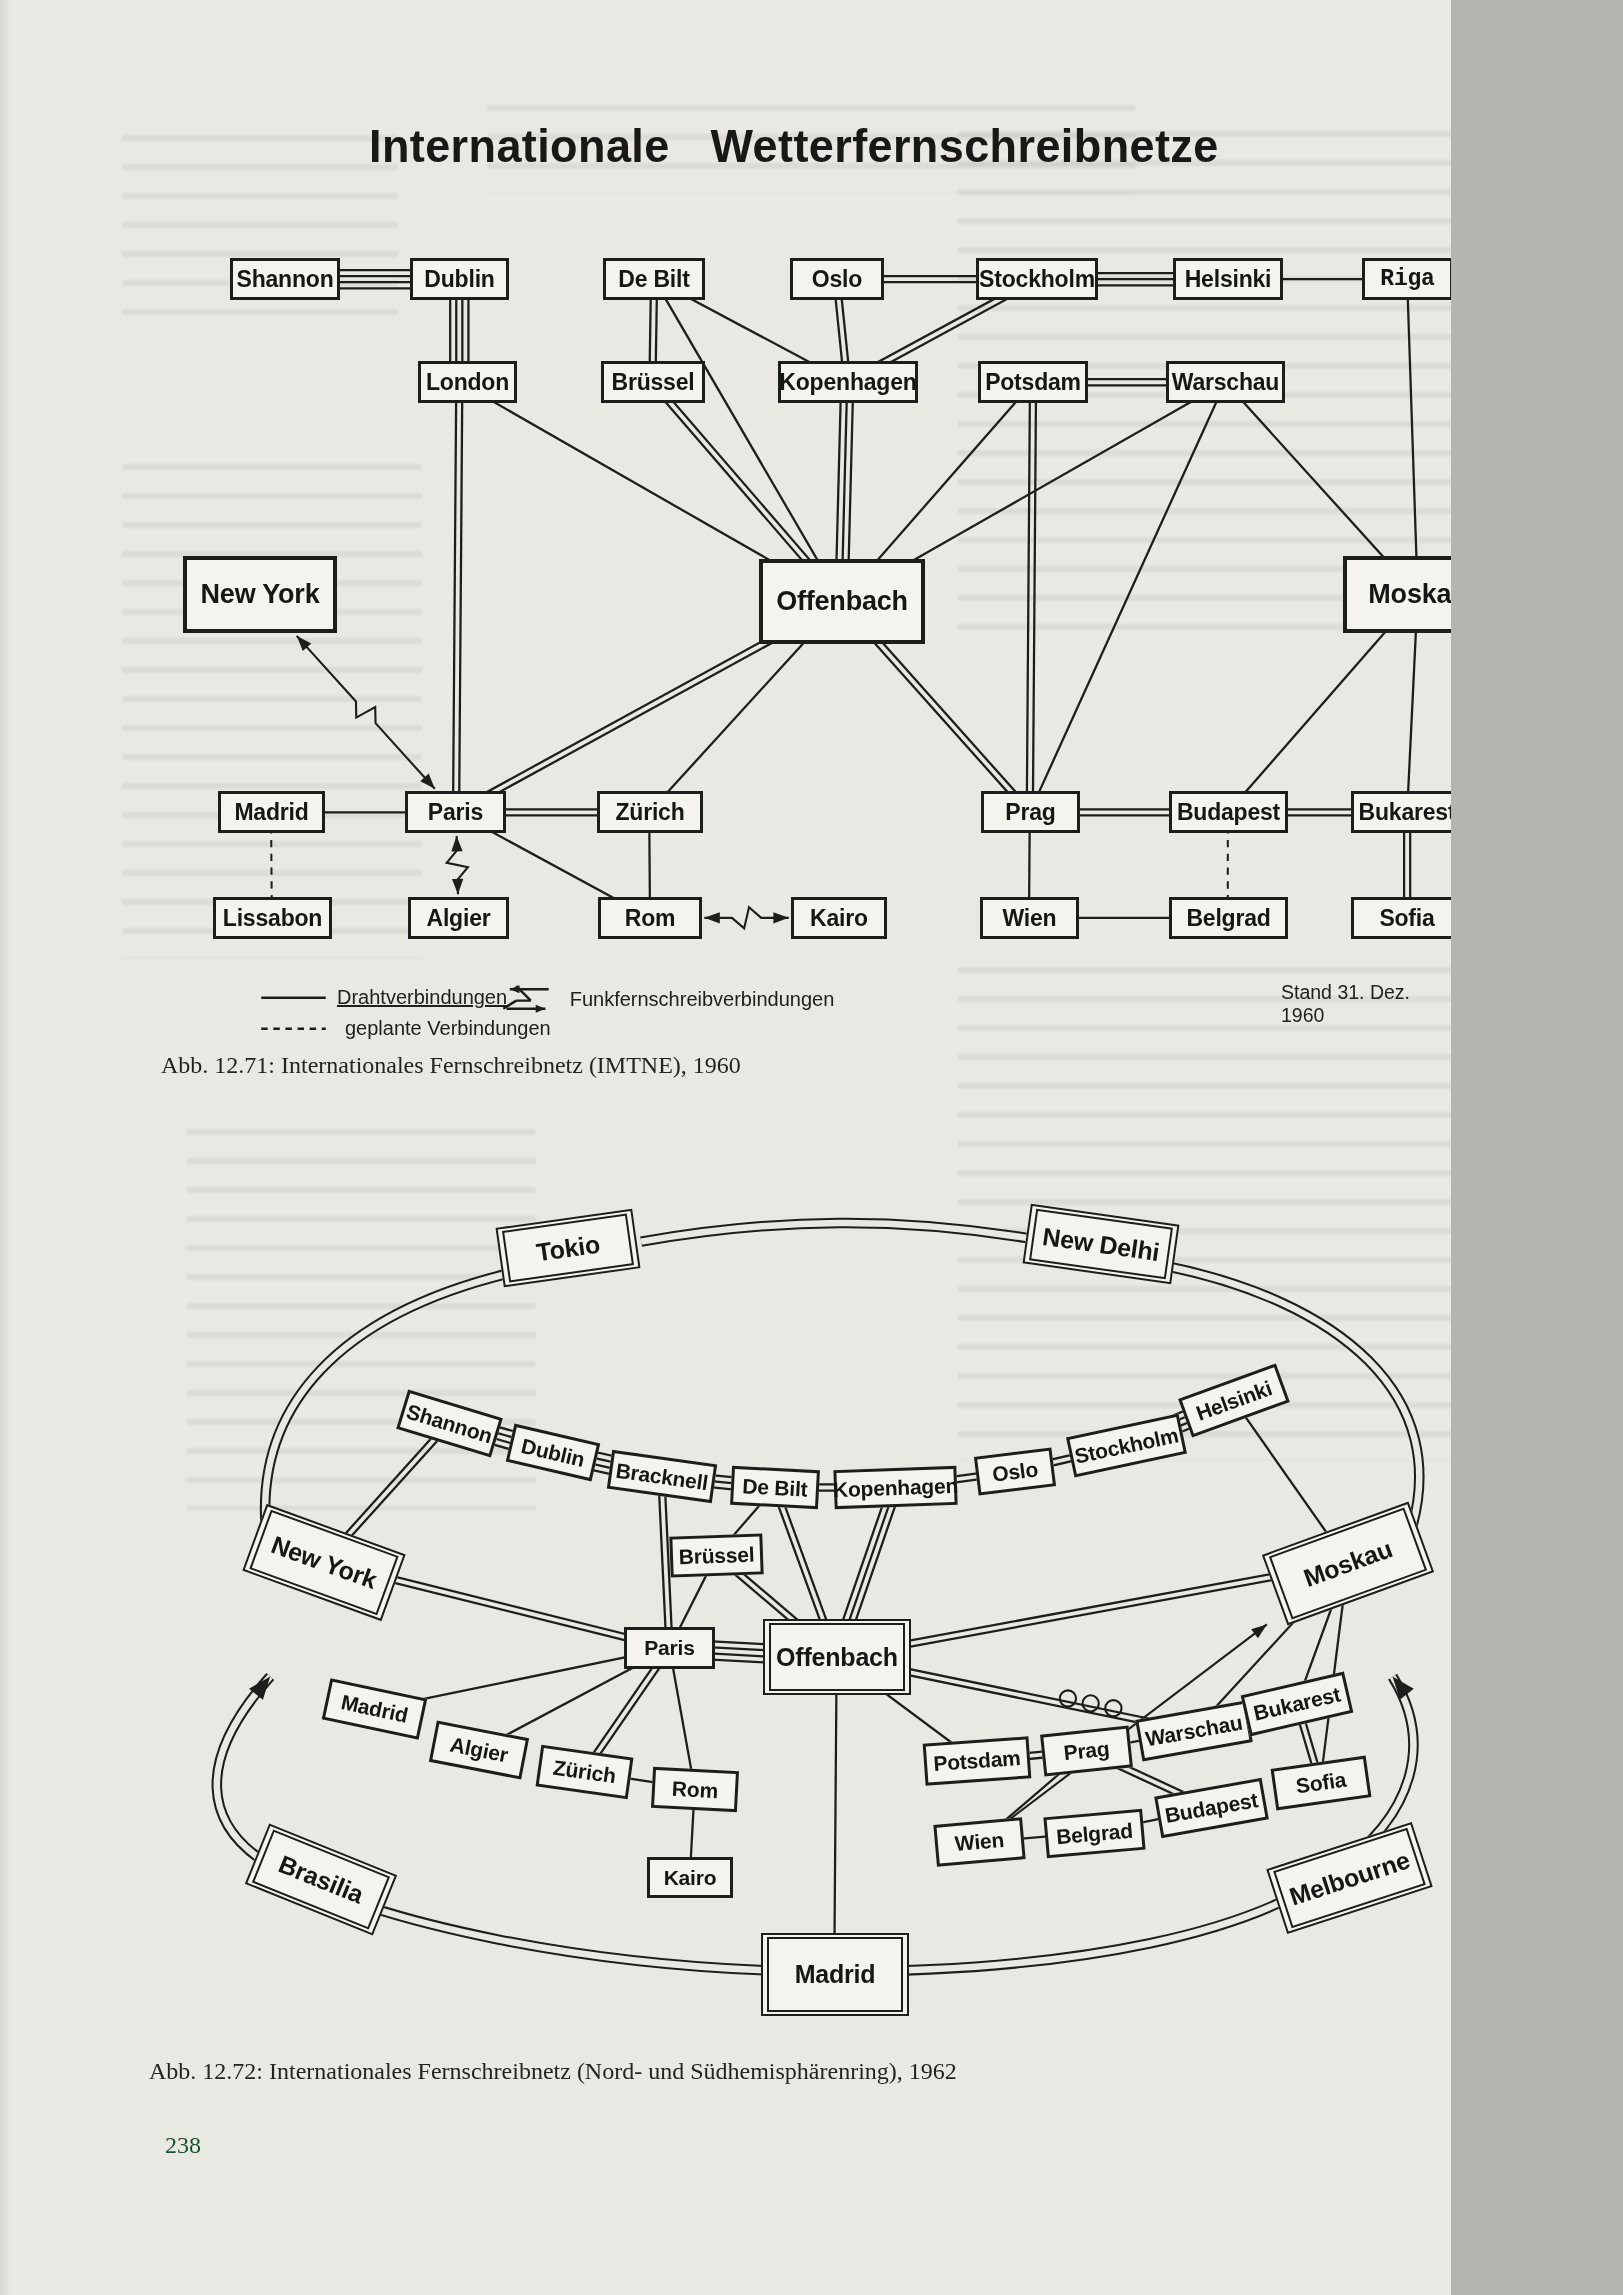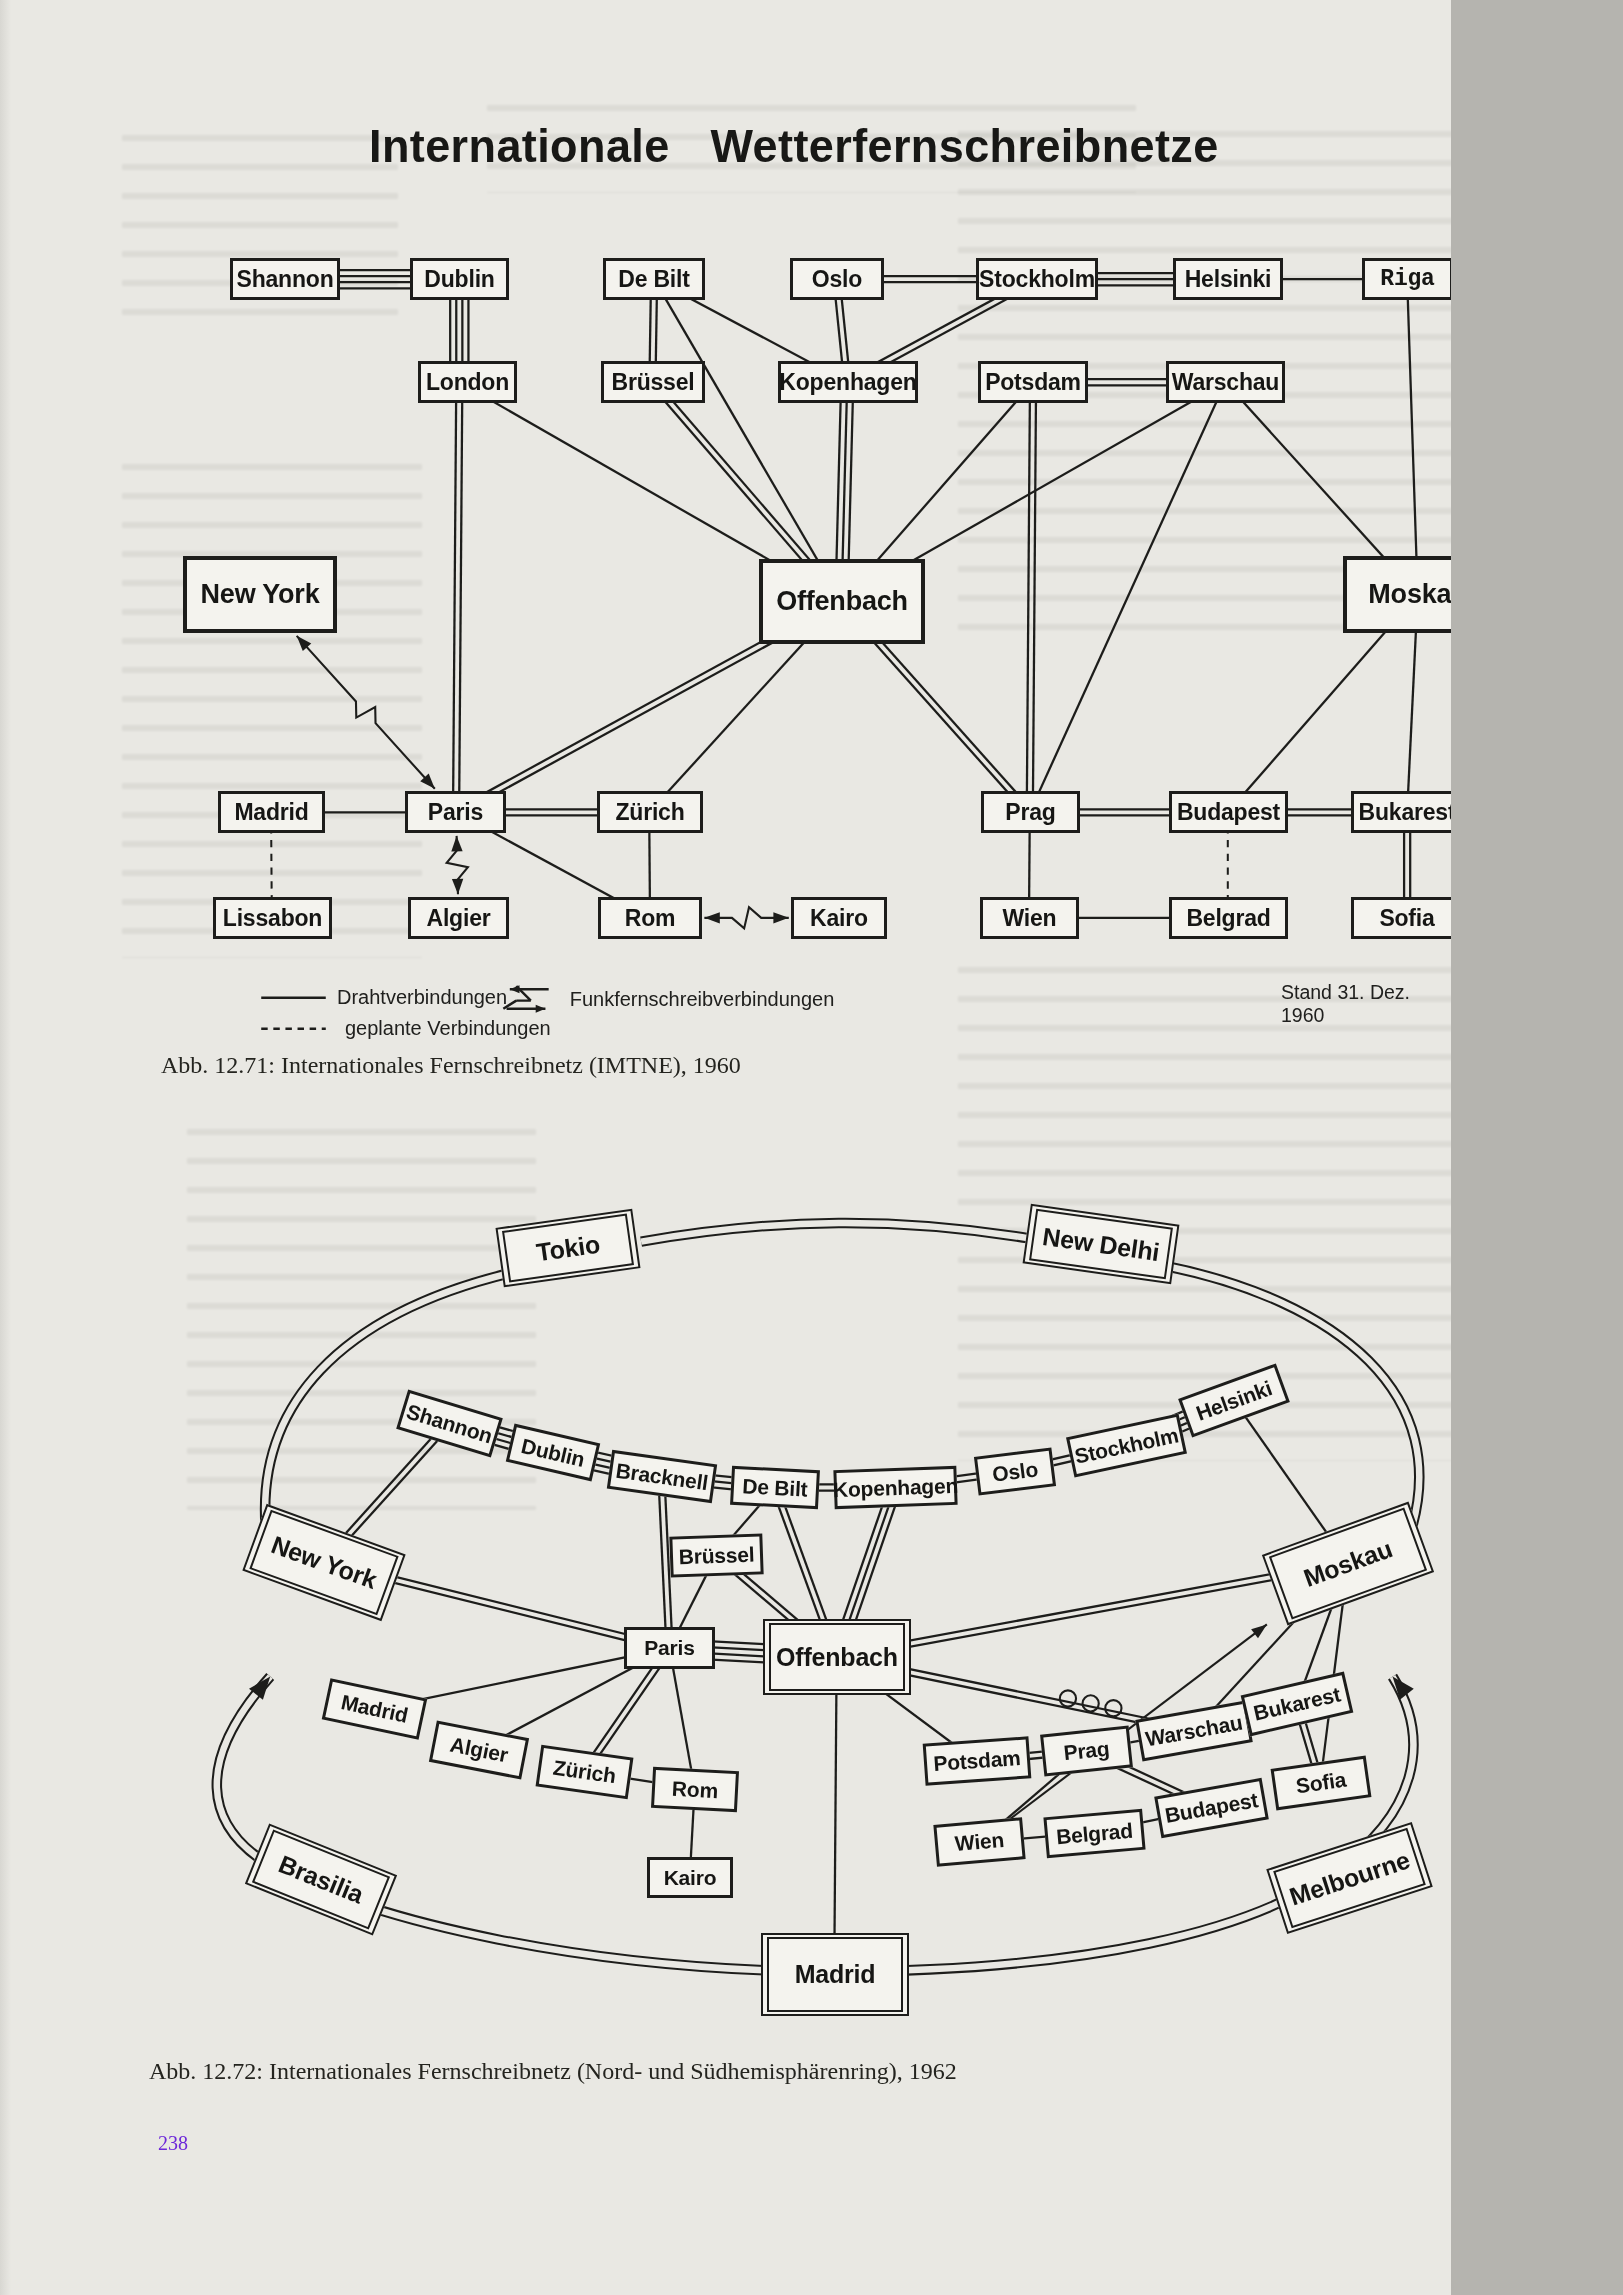--- a/index.html
+++ b/index.html
@@ -388,7 +388,7 @@
       <svg width="71" height="11.4" viewBox="0 0 88 14">
           <line x1="4" y1="7" x2="84" y2="7" stroke="#1d1d1b" stroke-width="3"></line>
         </svg>
-      <span style="margin-left:8px;">Drahtverbindungen</span>
+      <span style="margin-left:8px;text-decoration:underline;">Drahtverbindungen</span>
     </div>
     <div class="legend-row" style="left:0;top:39px;">
       <svg width="71" height="11.4" viewBox="0 0 88 14">

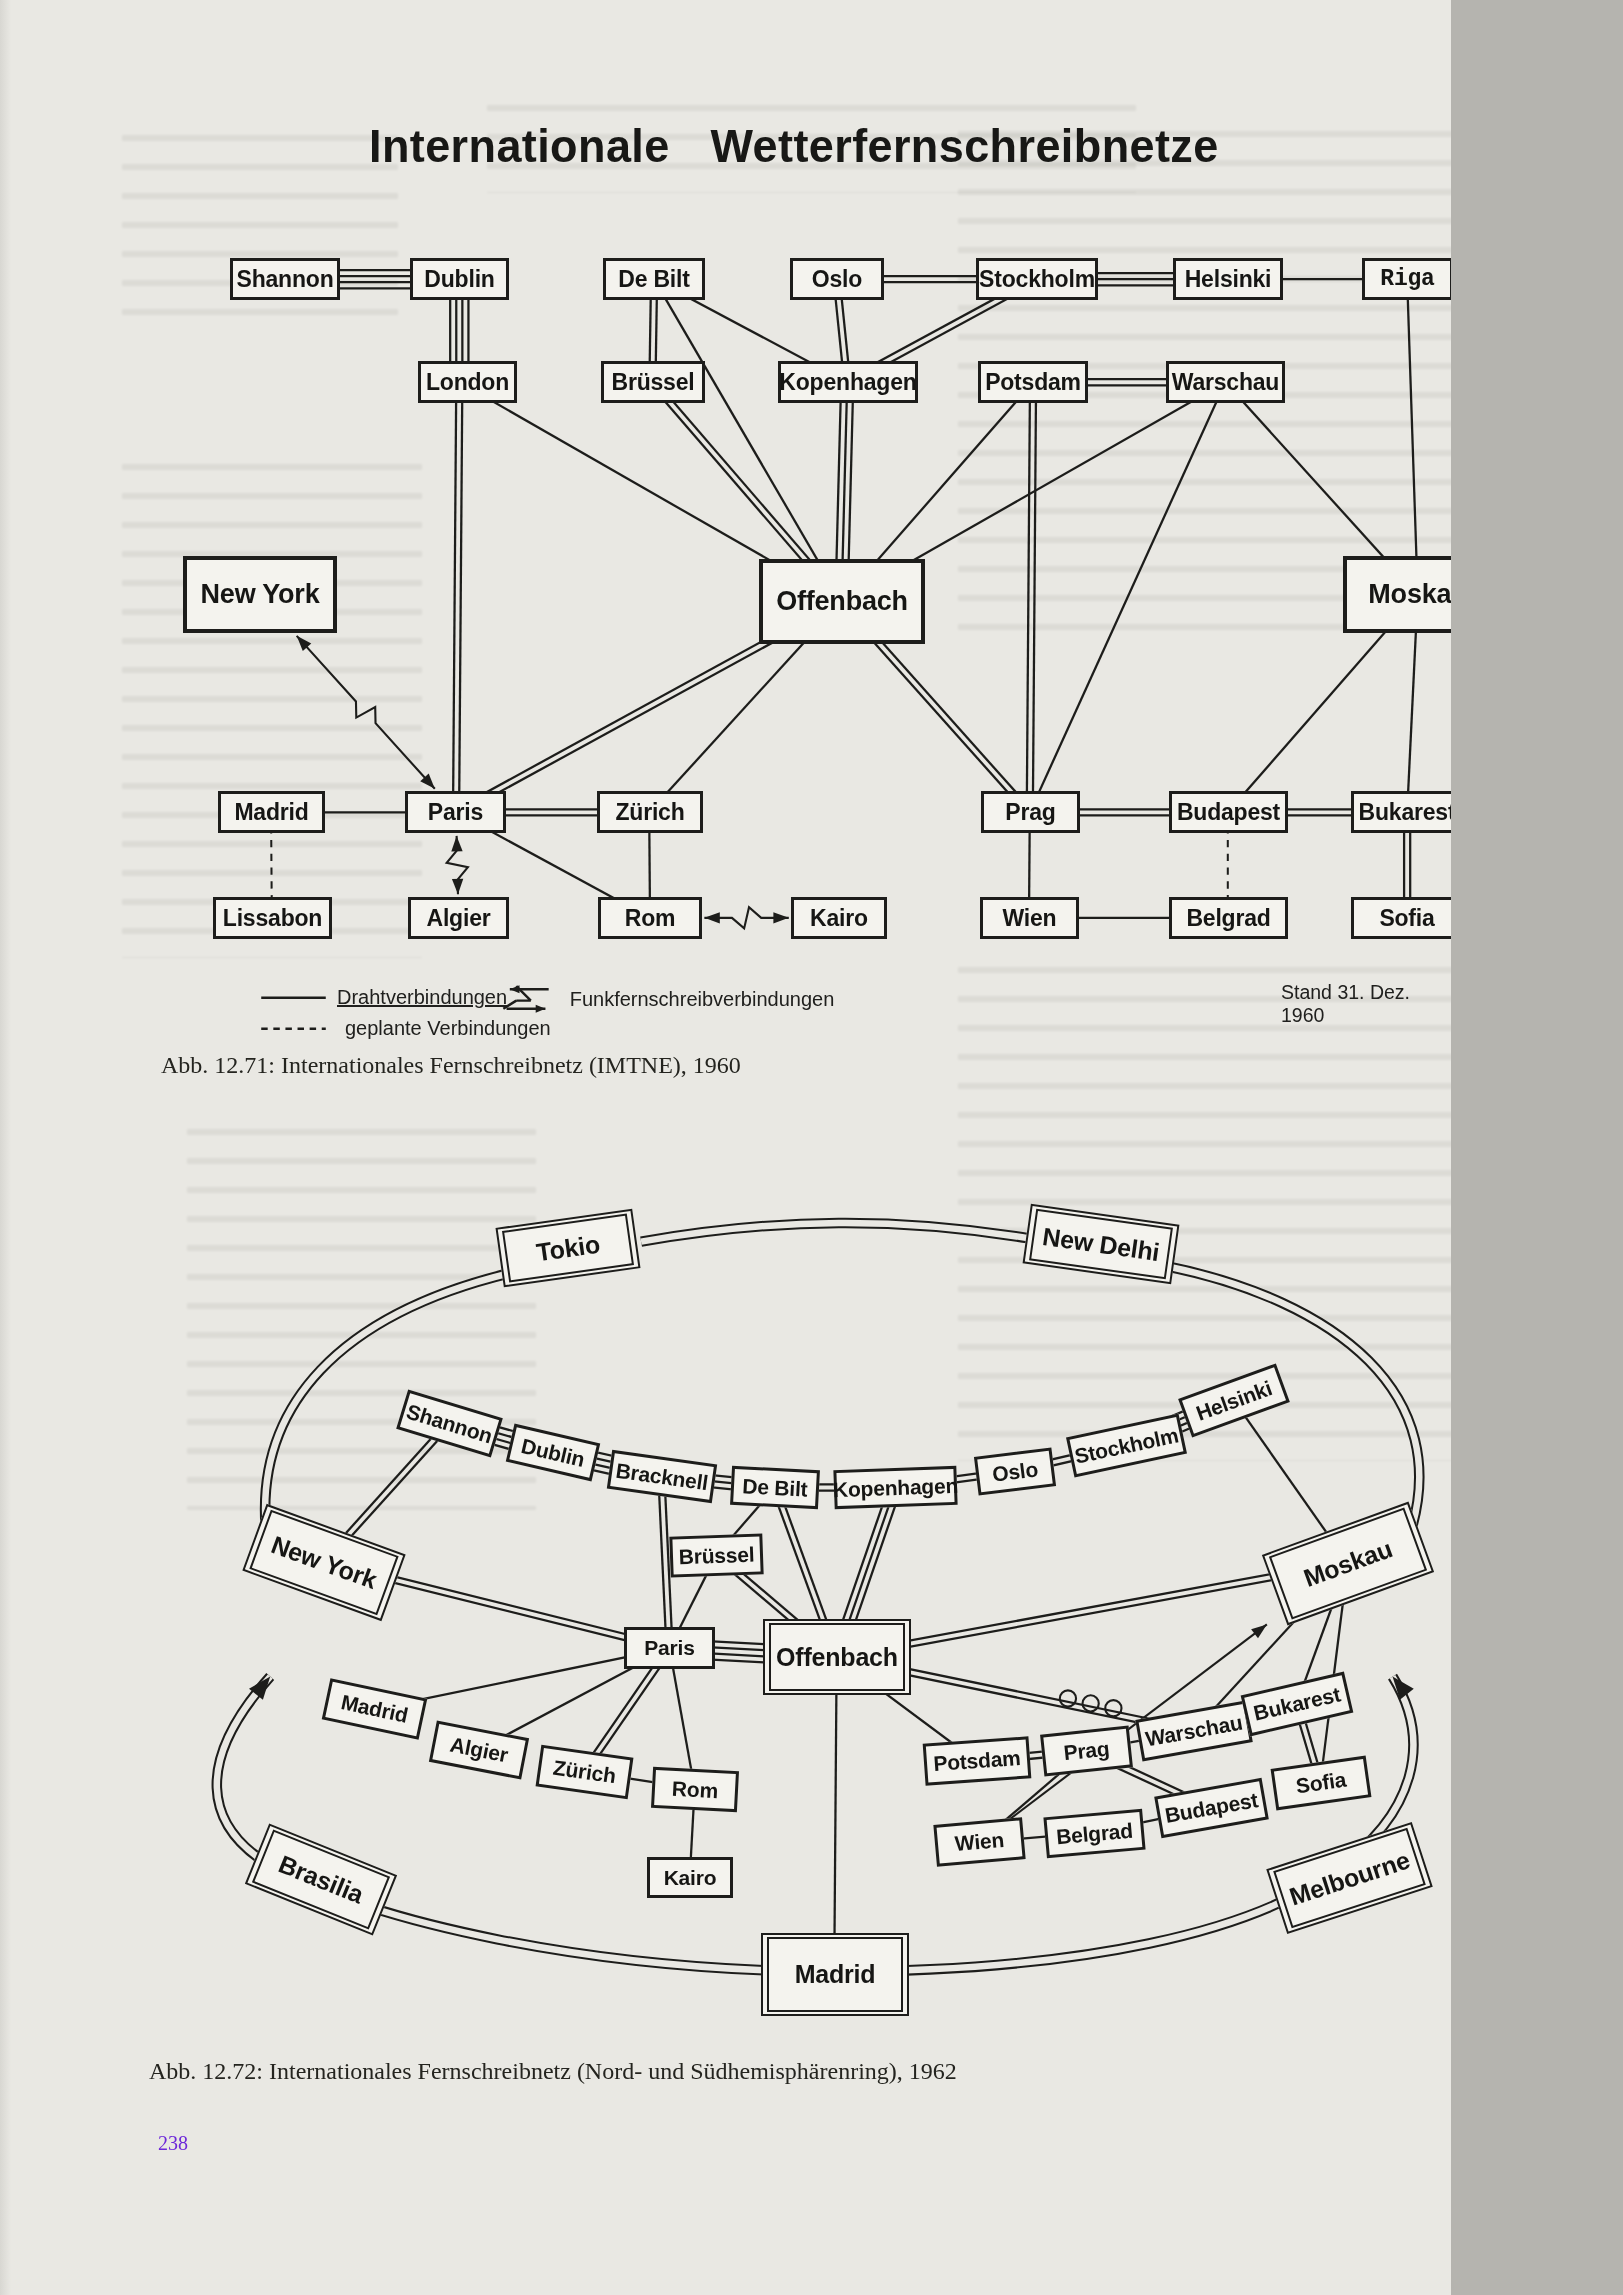--- a/index.html
+++ b/index.html
@@ -25,8 +25,8 @@
   .legend-row{position:absolute;display:flex;align-items:center;white-space:nowrap;}
   .caption{position:absolute;font-family:"Liberation Serif",serif;font-size:24px;color:#24241f;z-index:3;}
   .stand{position:absolute;left:1281px;top:981px;font-size:19.5px;color:#20201e;z-index:3;}
-  .pagenum{position:absolute;left:158px;top:2132px;font-family:"Liberation Serif",serif;
-    font-size:20px;color:#6d28d9;z-index:3;}
+  .pagenum{position:absolute;left:165px;top:2132px;font-family:"Liberation Serif",serif;
+    font-size:24px;color:#14532d;z-index:3;}
 </style>
 </head>
 <body>

